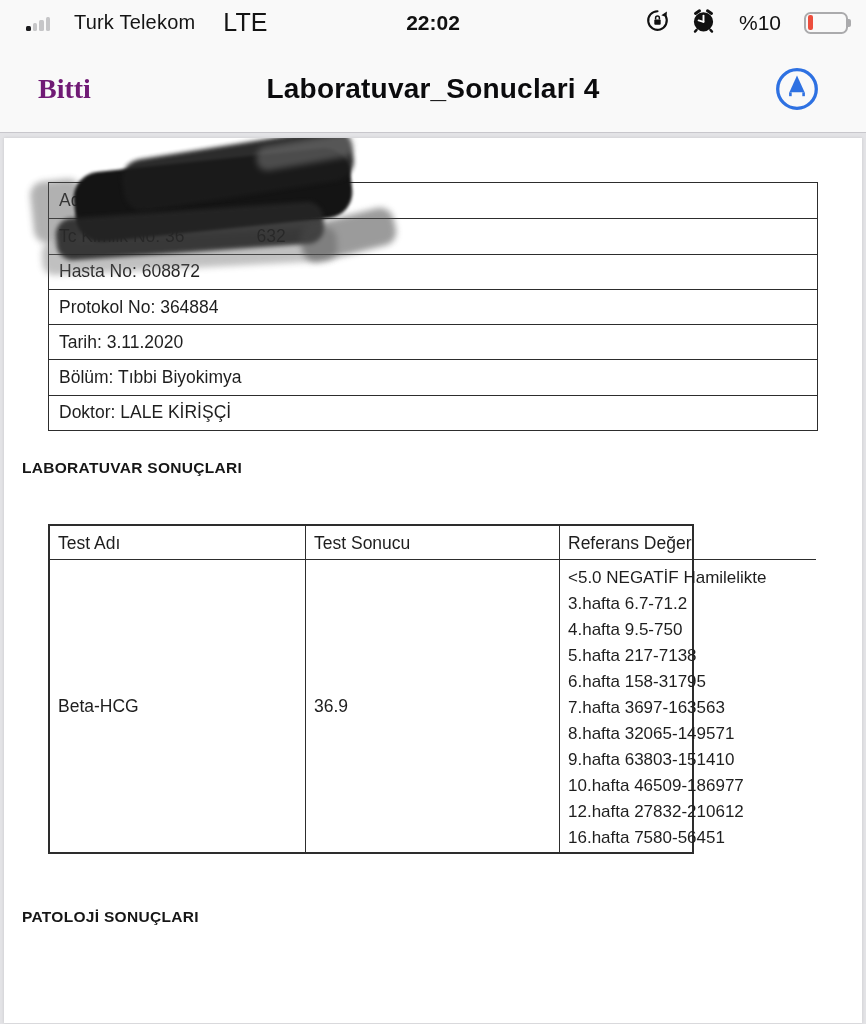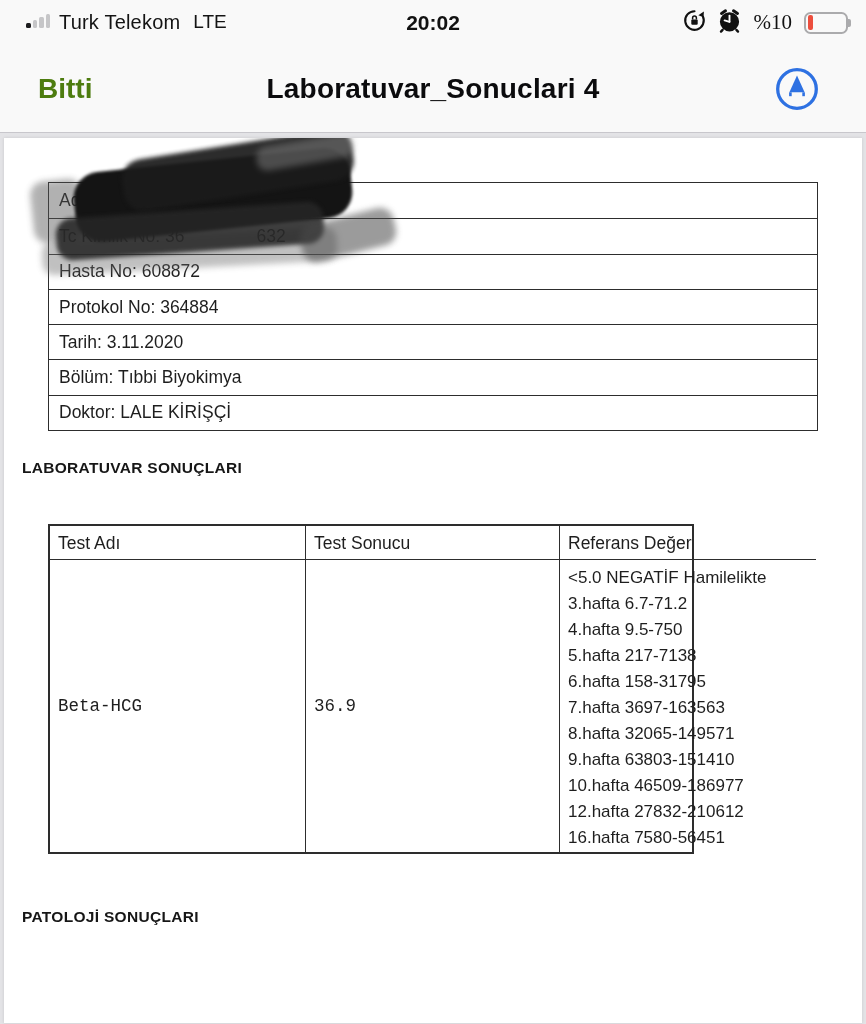--- a/index.html
+++ b/index.html
@@ -10,7 +10,7 @@
   .chrome { width:866px; height:133px; background:#f9f9f9; border-bottom:1px solid #c8c7cc; position:relative; }
 
   .status-bar { height:45px; display:flex; align-items:center; position:relative; padding:0 15px 0 26px; }
-  .sb-left { display:flex; gap:9px; }
+  .sb-left { display:flex; align-items:center; gap:24px; }
   .signal { display:flex; align-items:flex-end; gap:2px; height:15px; margin-top:2px; }
   .signal i { display:block; width:4.5px; border-radius:1.5px; background:#c6c6c8; }
   .signal i.on { background:#1c1c1e; }

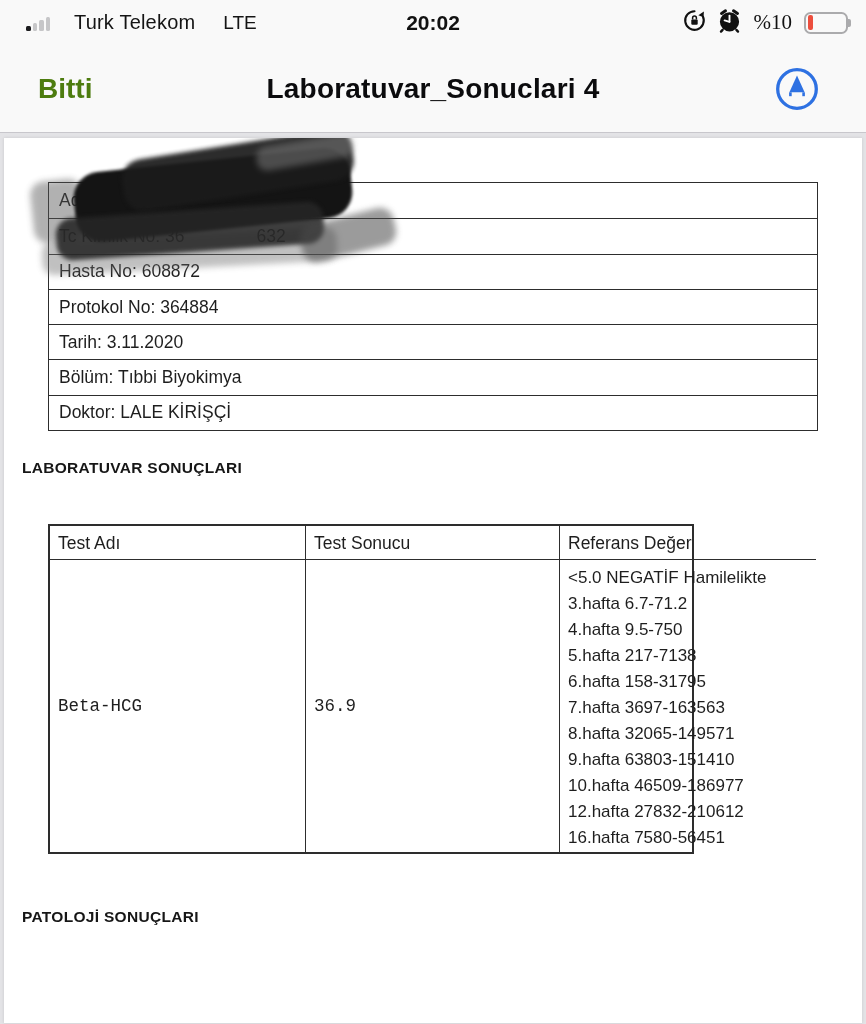--- a/index.html
+++ b/index.html
@@ -16,7 +16,7 @@
   .signal i.on { background:#1c1c1e; }
   .s1{height:5px;} .s2{height:8px;} .s3{height:11px;} .s4{height:14px;}
   .carrier { font-size:20px; font-weight:500; color:#141414; letter-spacing:.2px; }
-  .lte { font-size:19px; font-weight:400; color:#141414; margin-left:4px; }
+  .lte { font-size:25px; font-weight:400; color:#141414; margin-left:4px; }
   .sb-time { position:absolute; left:0; right:0; text-align:center; font-size:21px; font-weight:600; color:#111; }
   .sb-right { margin-left:auto; display:flex; align-items:center; gap:9px; z-index:2;font-family:Liberation Serif, serif; }
   .pct { font-size:21px; font-weight:500; color:#111; margin-left:2px; }

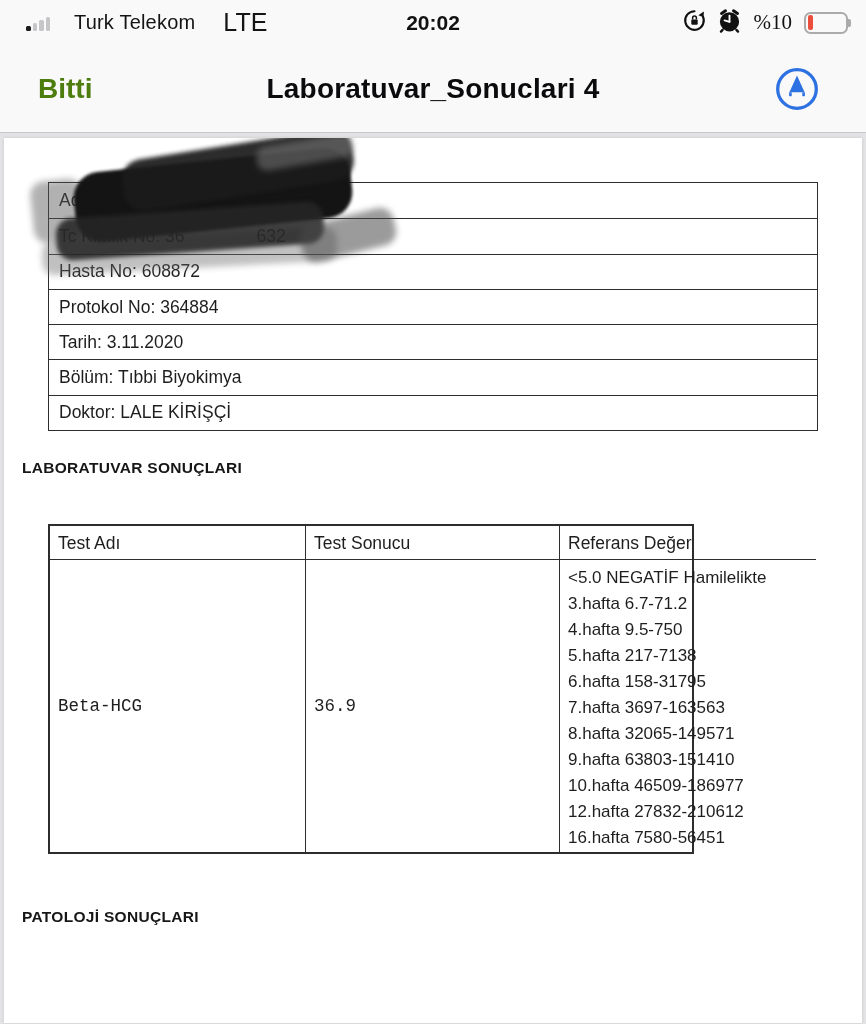--- a/index.html
+++ b/index.html
@@ -84,7 +84,7 @@
       <span class="carrier">Turk Telekom</span>
       <span class="lte">LTE</span>
     </div>
-    <div class="sb-time">20:02</div>
+    <div class="sb-time">22:02</div>
     <div class="sb-right">
       <span>
         <svg width="25" height="25" viewBox="0 0 25 25">

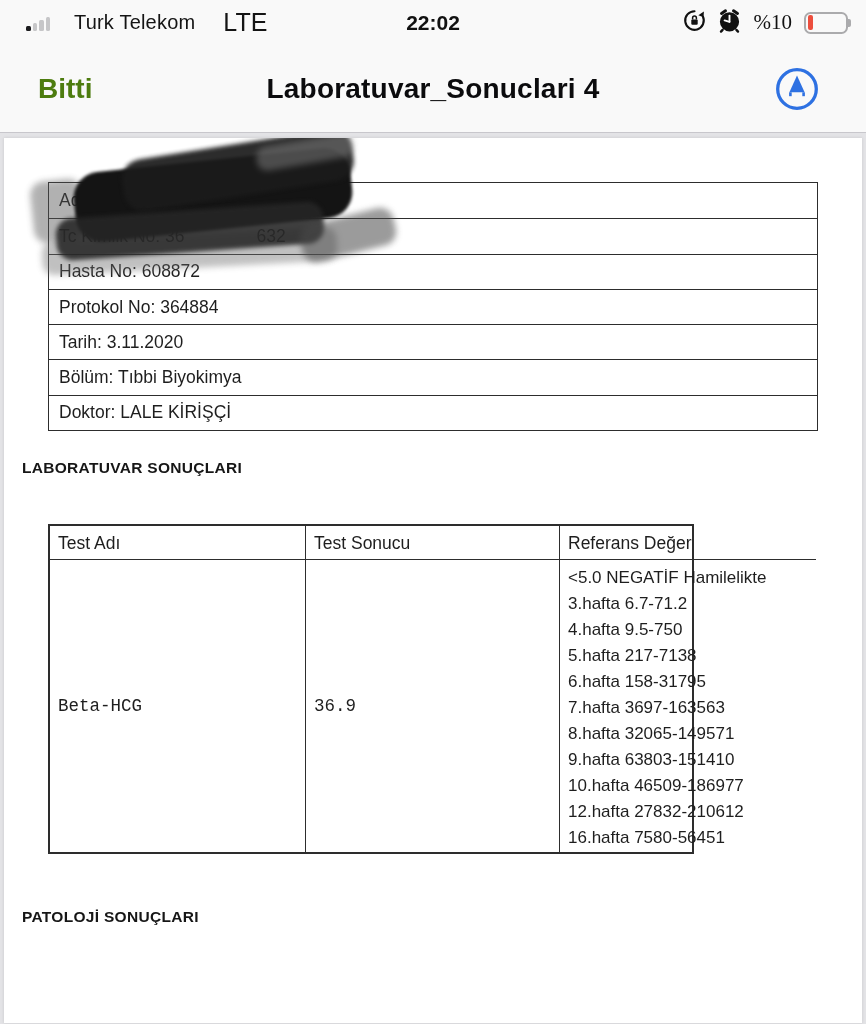--- a/index.html
+++ b/index.html
@@ -18,7 +18,7 @@
   .carrier { font-size:20px; font-weight:500; color:#141414; letter-spacing:.2px; }
   .lte { font-size:25px; font-weight:400; color:#141414; margin-left:4px; }
   .sb-time { position:absolute; left:0; right:0; text-align:center; font-size:21px; font-weight:600; color:#111; }
-  .sb-right { margin-left:auto; display:flex; align-items:center; gap:9px; z-index:2;font-family:Liberation Serif, serif; }
+  .sb-right { margin-left:auto; display:flex; align-items:center; gap:20px; z-index:2; }
   .pct { font-size:21px; font-weight:500; color:#111; margin-left:2px; }
   .battery { position:relative; width:47px; height:22px; margin-left:3px; }
   .battery .shell { position:absolute; left:0; top:0; width:44px; height:22px; border:2px solid #ababad; border-radius:6.5px; }

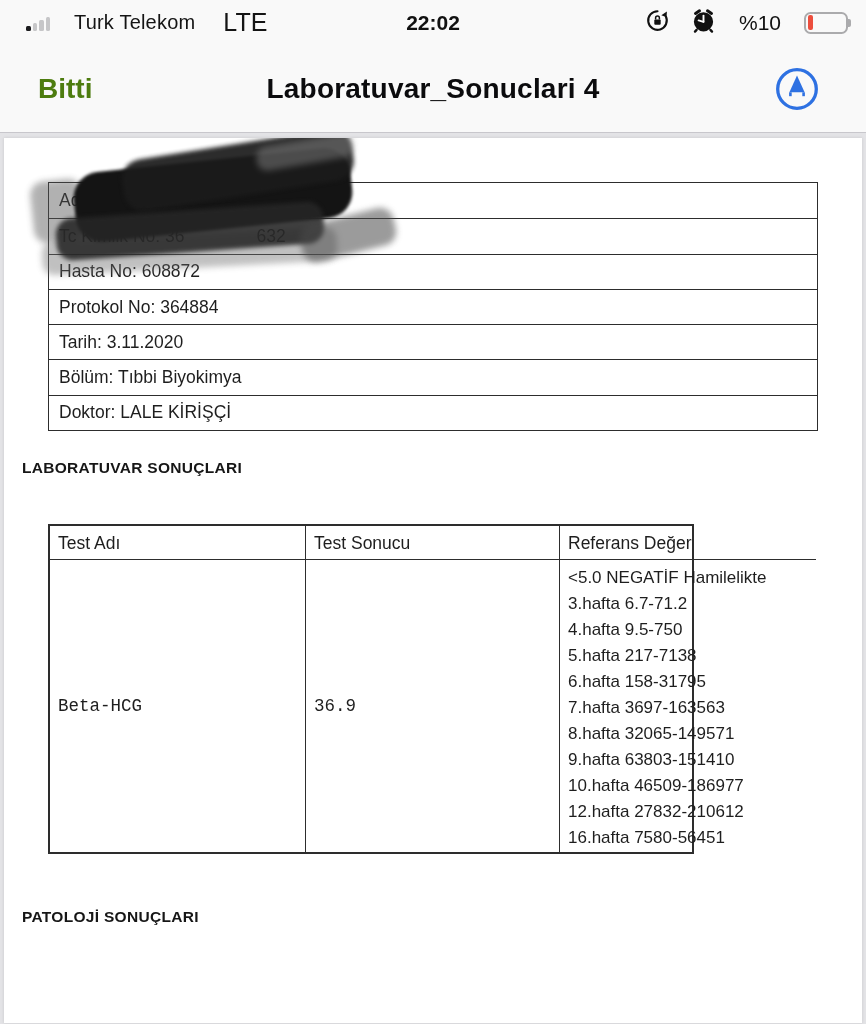--- a/index.html
+++ b/index.html
@@ -26,7 +26,7 @@
   .battery .nub { position:absolute; right:0; top:7px; width:3px; height:8px; background:#ababad; border-radius:0 2px 2px 0; }
 
   .nav-bar { height:87px; display:flex; align-items:center; position:relative; padding:0 46px 0 38px; }
-  .done-btn { font-family:Liberation Sans, sans-serif; background:none; border:none; font-size:28px; font-weight:600; color:#4d7c0f; cursor:pointer; z-index:2; padding:0; }
+  .done-btn { font-family:Liberation Serif, serif; background:none; border:none; font-size:28px; font-weight:600; color:#701a75; cursor:pointer; z-index:2; padding:0; }
   .nav-title { position:absolute; left:0; right:0; text-align:center; font-size:28px; font-weight:700; color:#0b0b0d; letter-spacing:.2px; }
   .markup-btn { margin-left:auto; background:none; border:none; cursor:pointer; padding:0; z-index:2; width:46px; height:46px; }
 

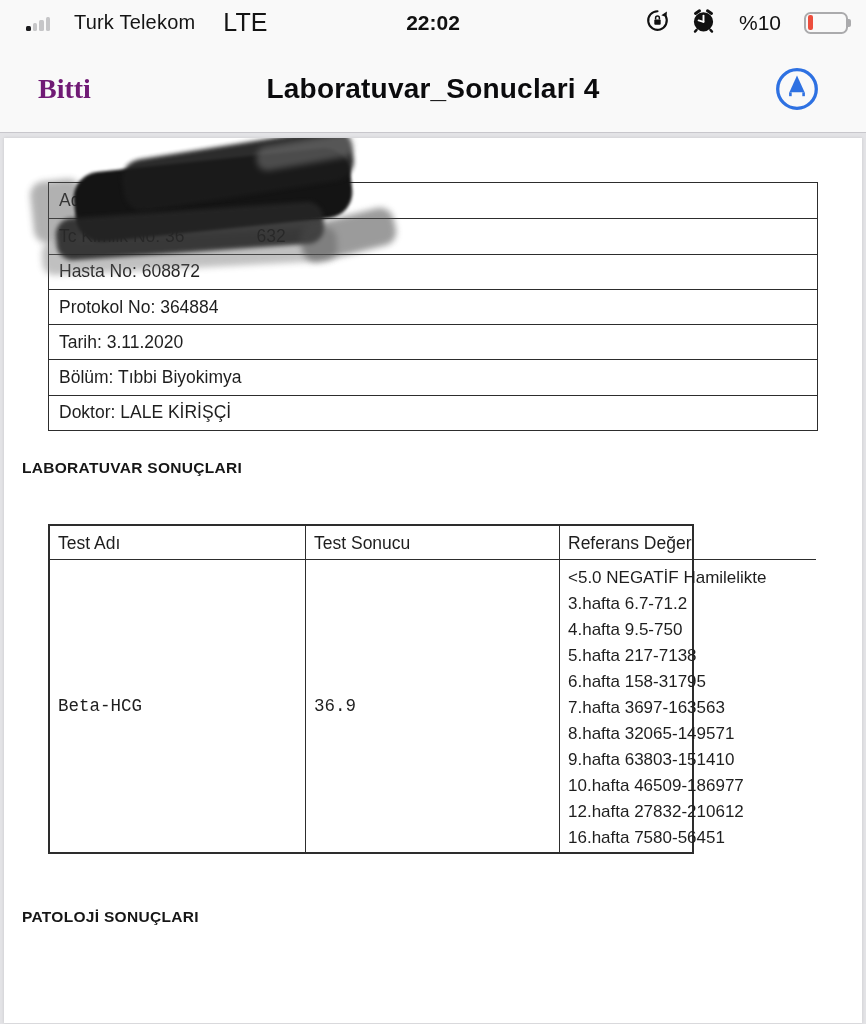--- a/index.html
+++ b/index.html
@@ -64,7 +64,7 @@
   .rt-cell { border-left:1.5px solid #2d2d2d; font-size:17.5px; color:#1e1e1e; }
   .rt-cell.first { border-left:none; }
   .rt-head { height:34px; display:flex; align-items:flex-end; padding:0 0 5px 8px; border-bottom:1.5px solid #2d2d2d; }
-  .rt-body { height:292px; display:flex; align-items:center; padding-left:8px;font-family:Liberation Mono, monospace; }
+  .rt-body { height:292px; display:flex; align-items:center; padding-left:8px; }
   .rt-ref { height:292px; padding:5px 0 8px 8px; }
   .ref-line { font-size:17px; line-height:26px; color:#1e1e1e; white-space:nowrap; }
 </style>

